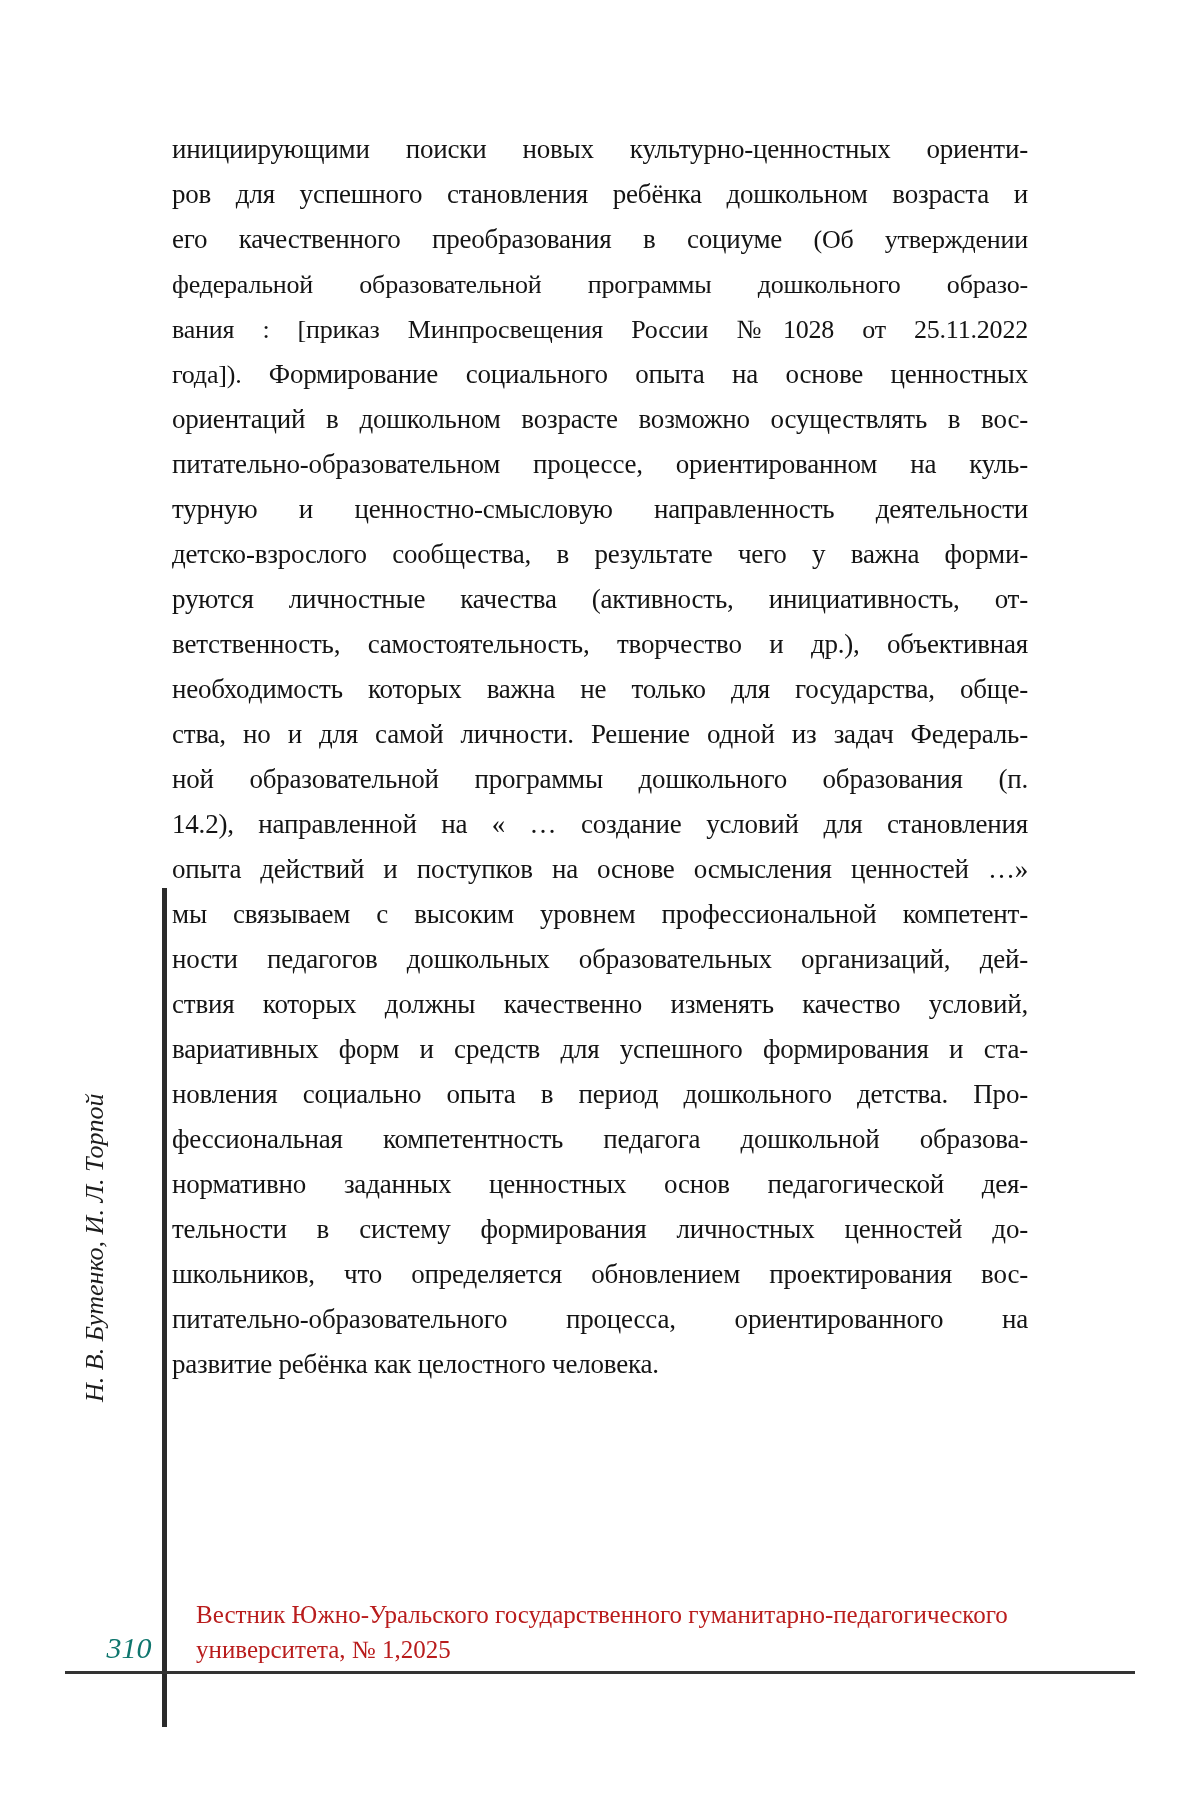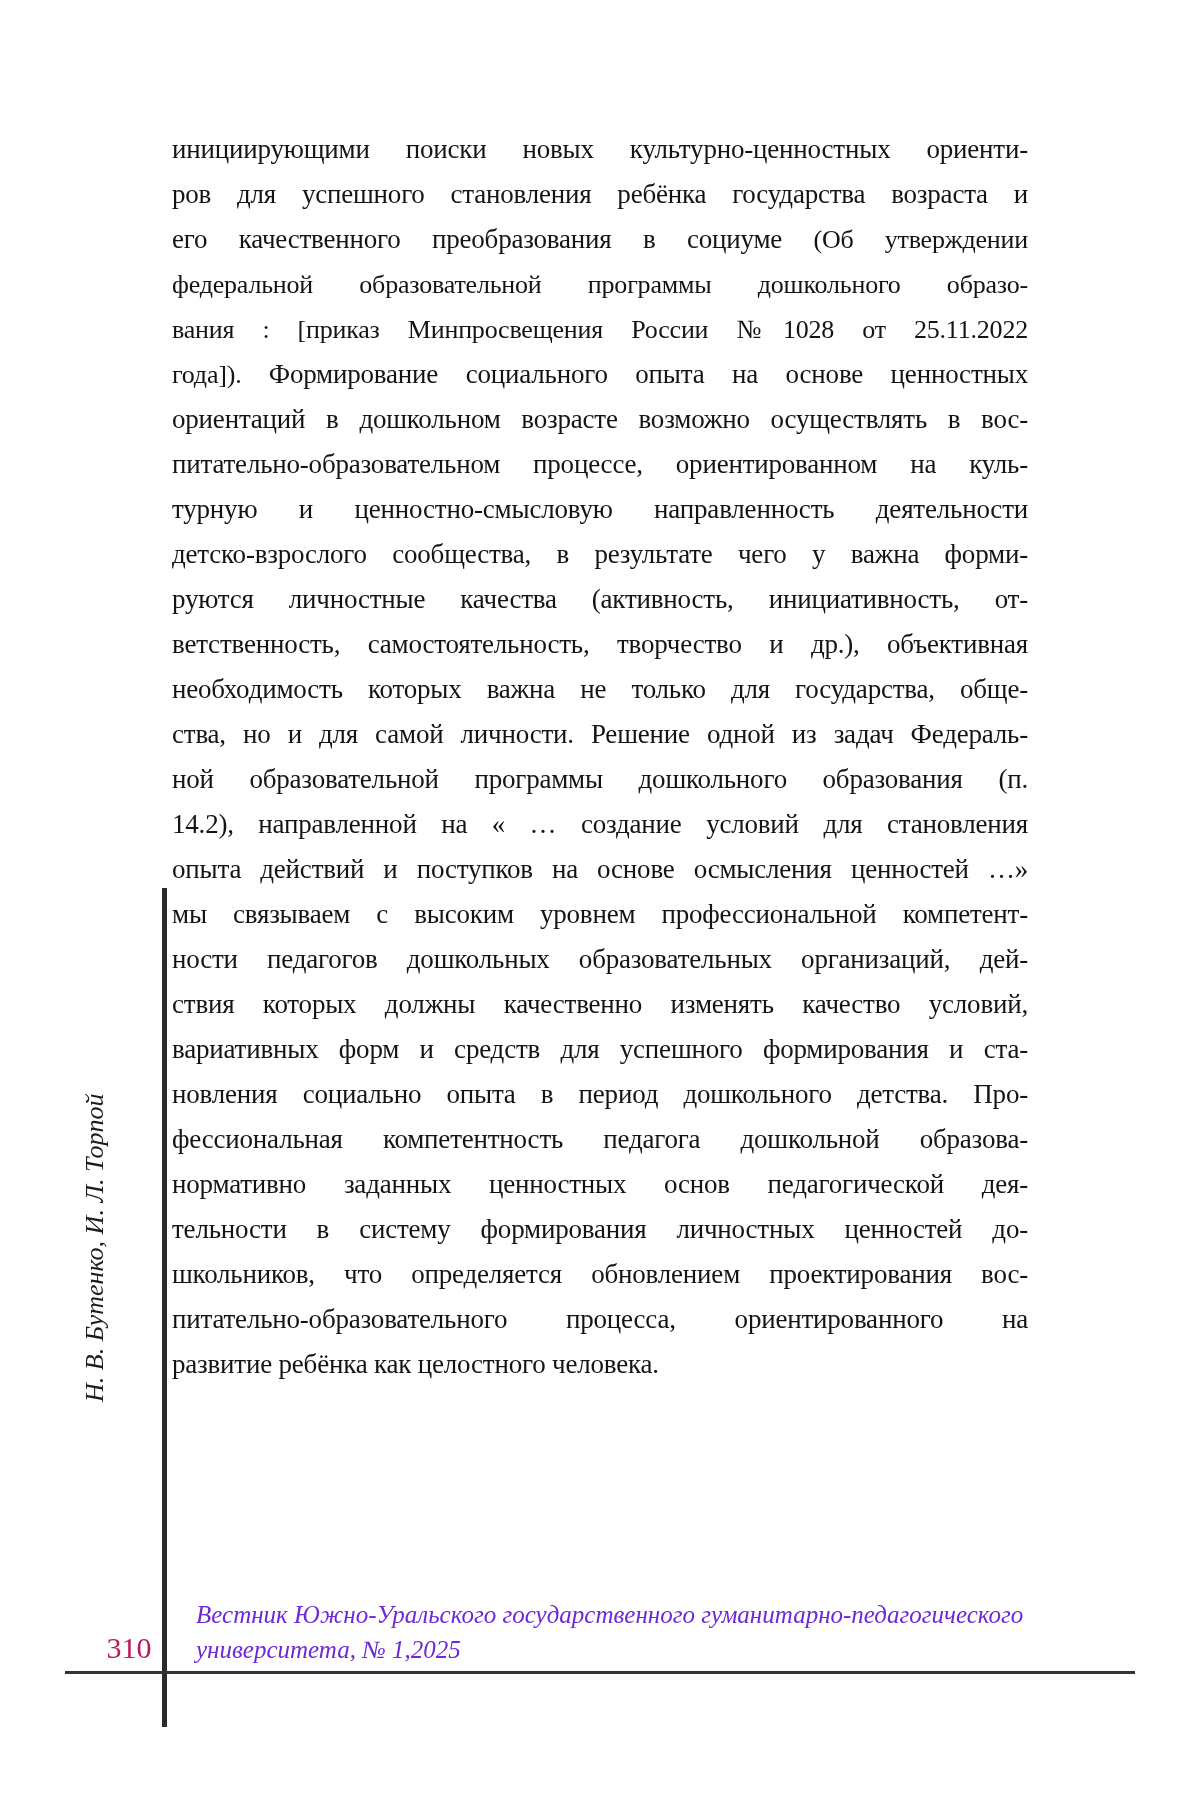--- a/index.html
+++ b/index.html
@@ -98,7 +98,7 @@
 
   <div class="body-text">
       <div class="line"><span class="serif">инициирующими поиски новых культурно-ценностных ориенти-</span></div>
-      <div class="line"><span class="serif">ров для успешного становления ребёнка государства возраста и</span></div>
+      <div class="line"><span class="serif">ров для успешного становления ребёнка дошкольном возраста и</span></div>
       <div class="line"><span class="serif">его качественного преобразования в социуме </span><span class="sans">(Об утверждении</span></div>
       <div class="line"><span class="sans">федеральной образовательной программы дошкольного образо-</span></div>
       <div class="line"><span class="sans">вания : [приказ Минпросвещения России №1028 от 25.11.2022</span></div>

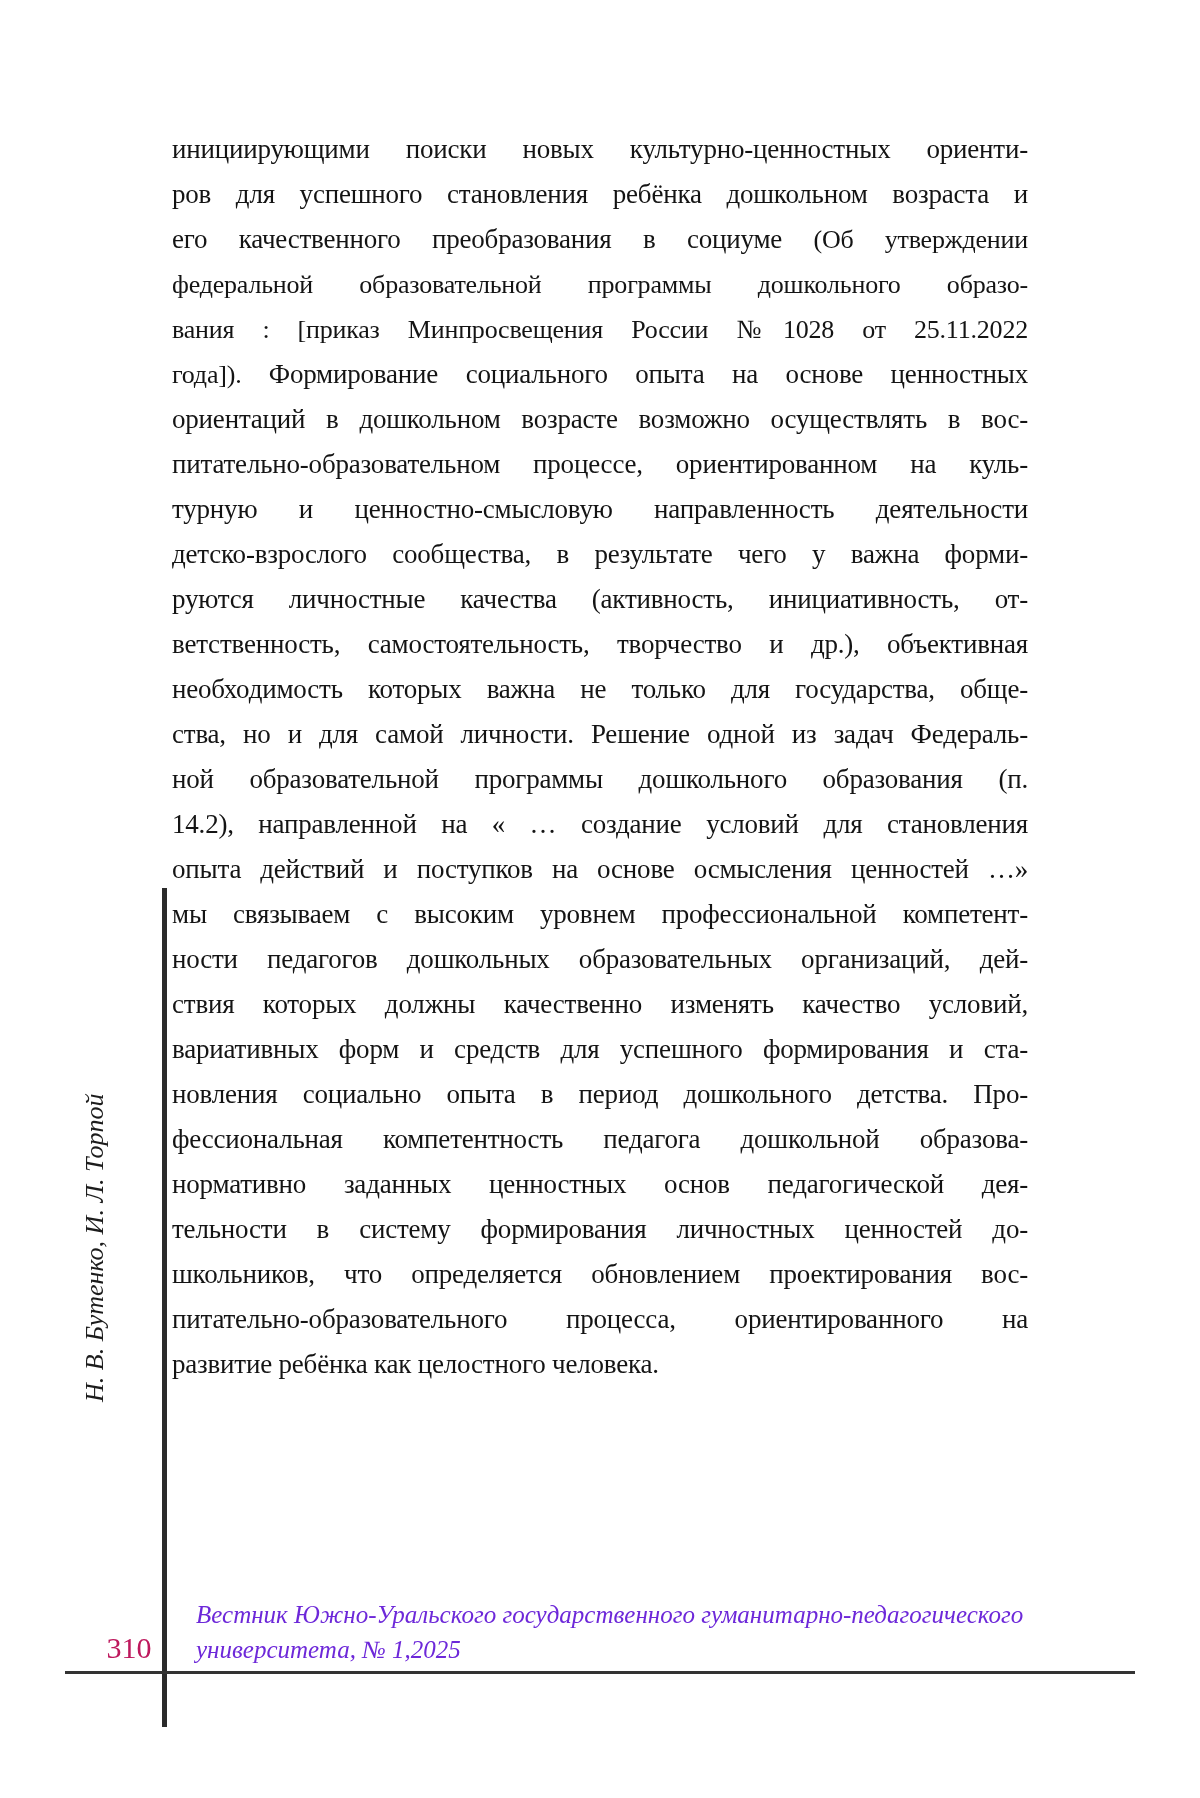--- a/index.html
+++ b/index.html
@@ -67,10 +67,9 @@
     top: 1597px;
     width: 860px;
     font-family: "Liberation Serif", "DejaVu Serif", serif;
-    font-style: italic;
     font-size: 25px;
     line-height: 35px;
-    color: #6d28d9;
+    color: #b91c1c;
   }
   .page-number {
     position: absolute;

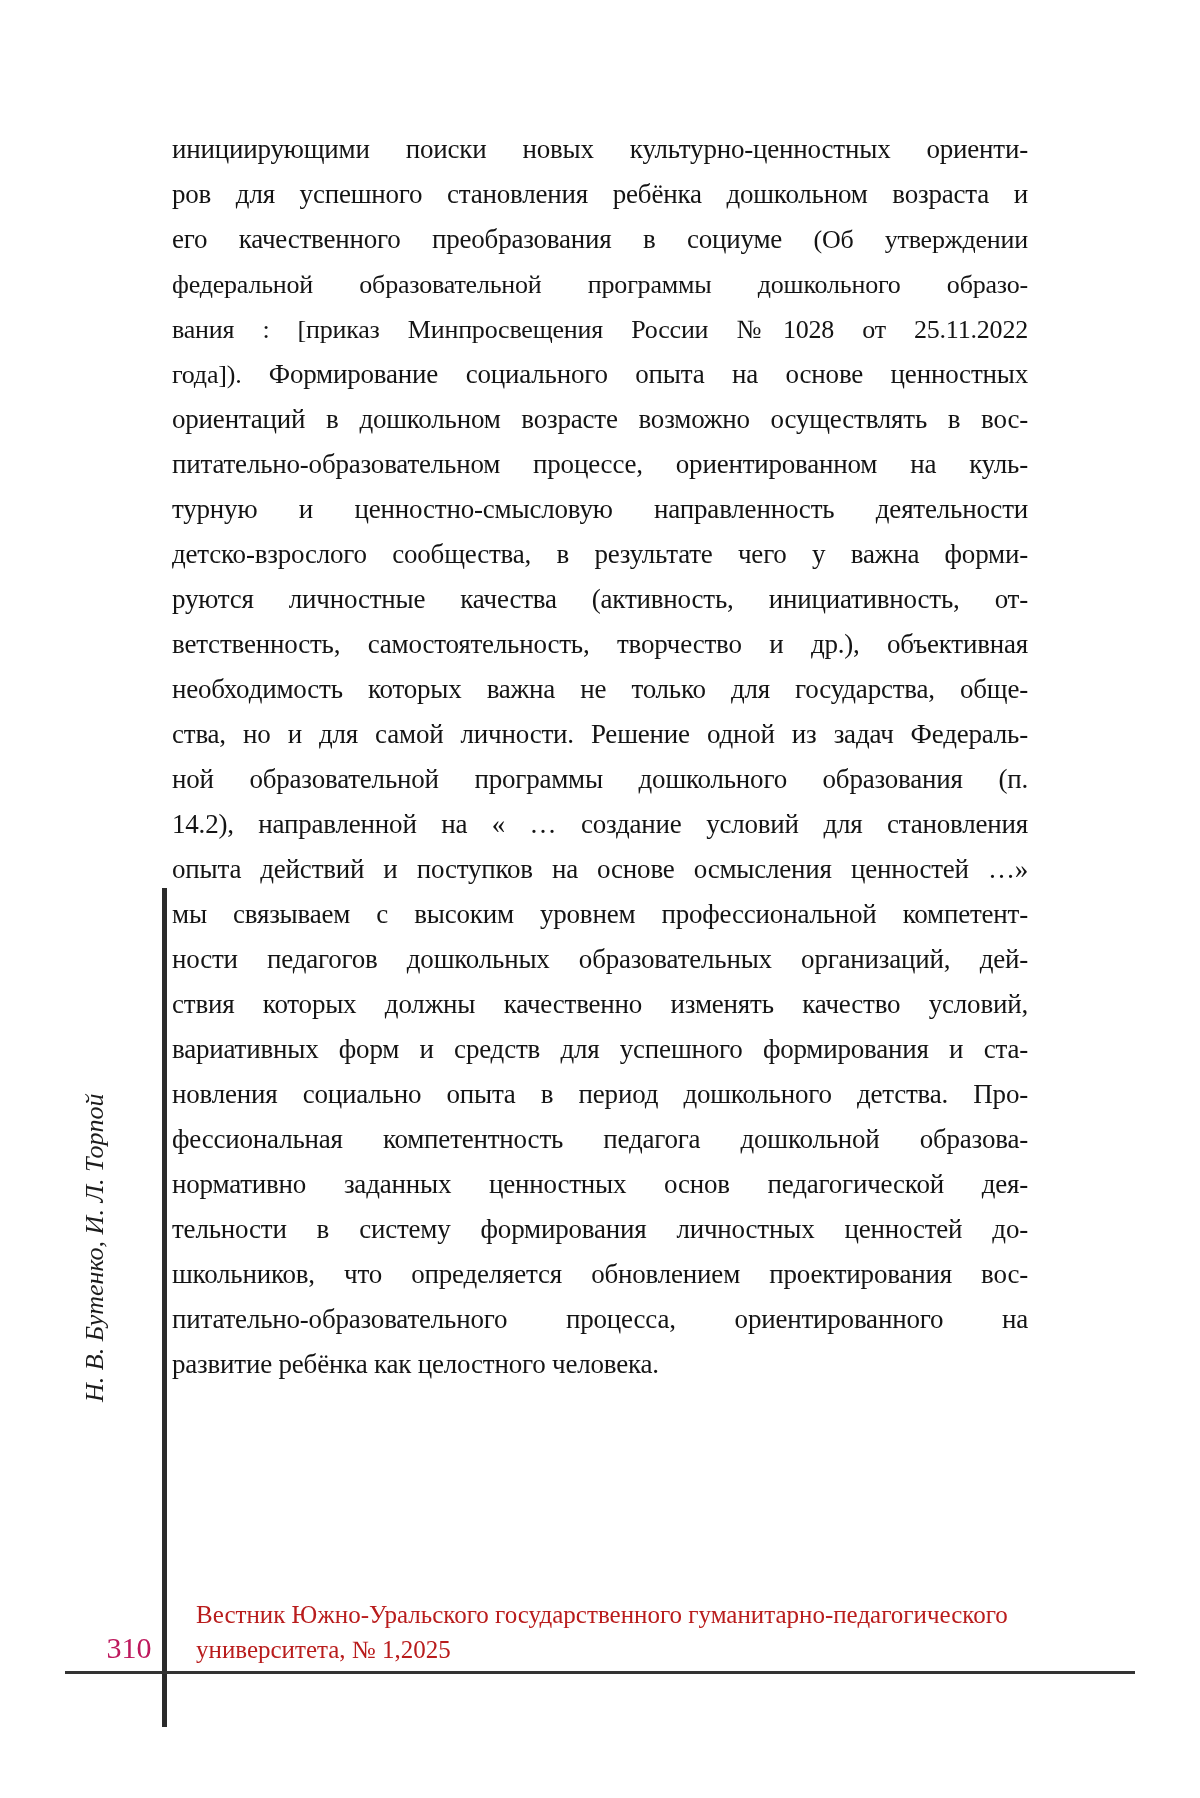--- a/index.html
+++ b/index.html
@@ -79,7 +79,8 @@
     text-align: center;
     font-family: "Liberation Serif", "DejaVu Serif", serif;
     font-size: 30px;
-    color: #be185d;
+    color: #0f766e;
+    font-style: italic;
   }
   .footer-rule {
     position: absolute;

